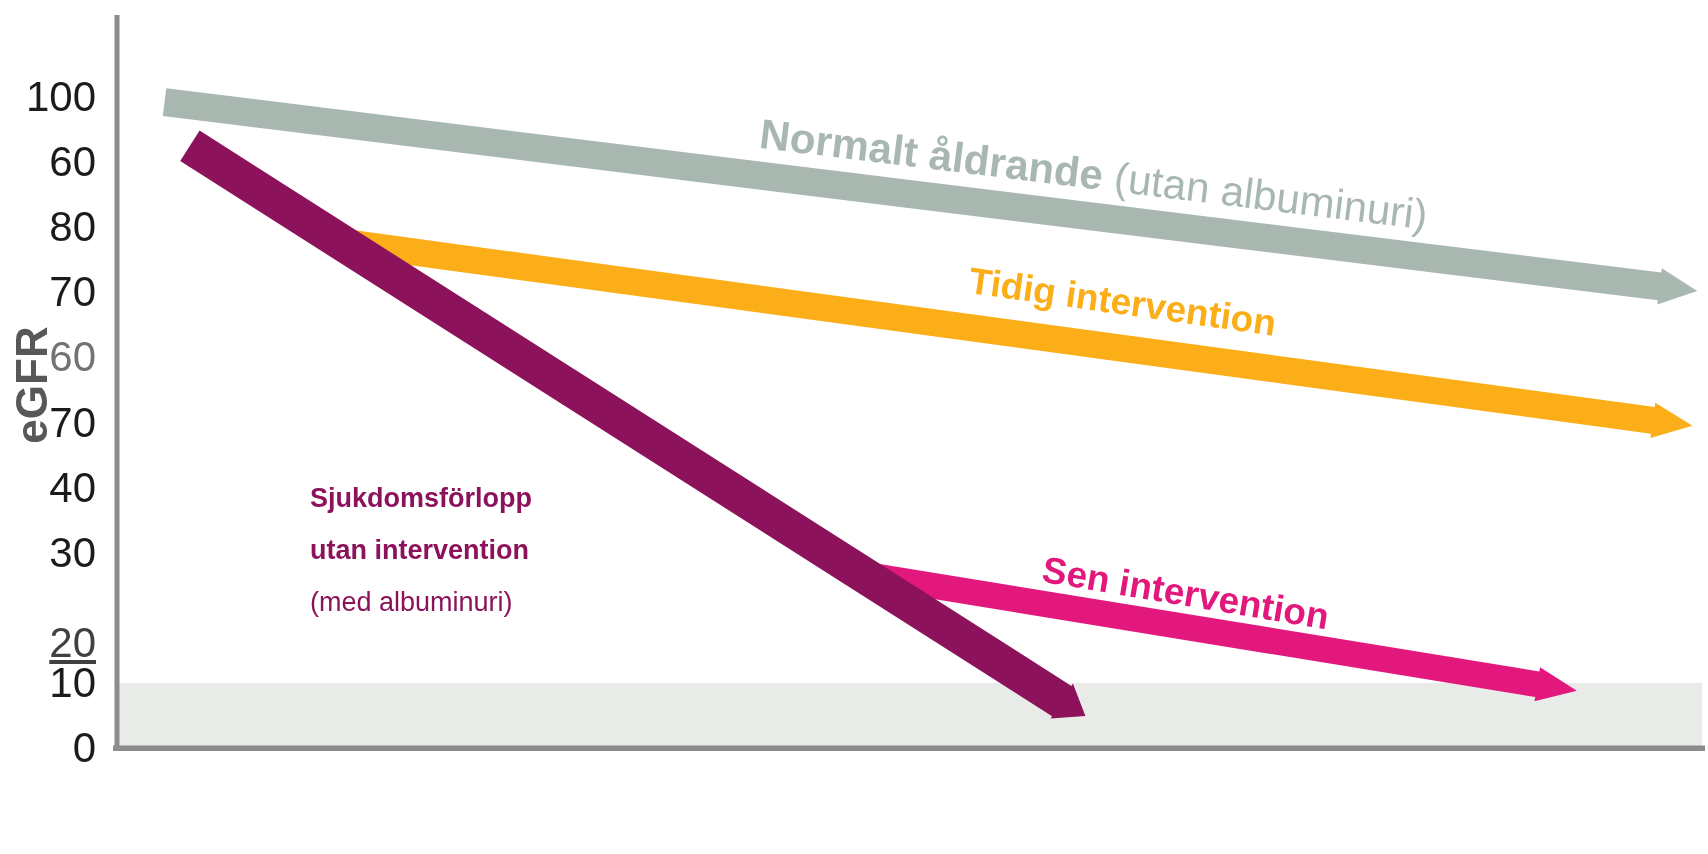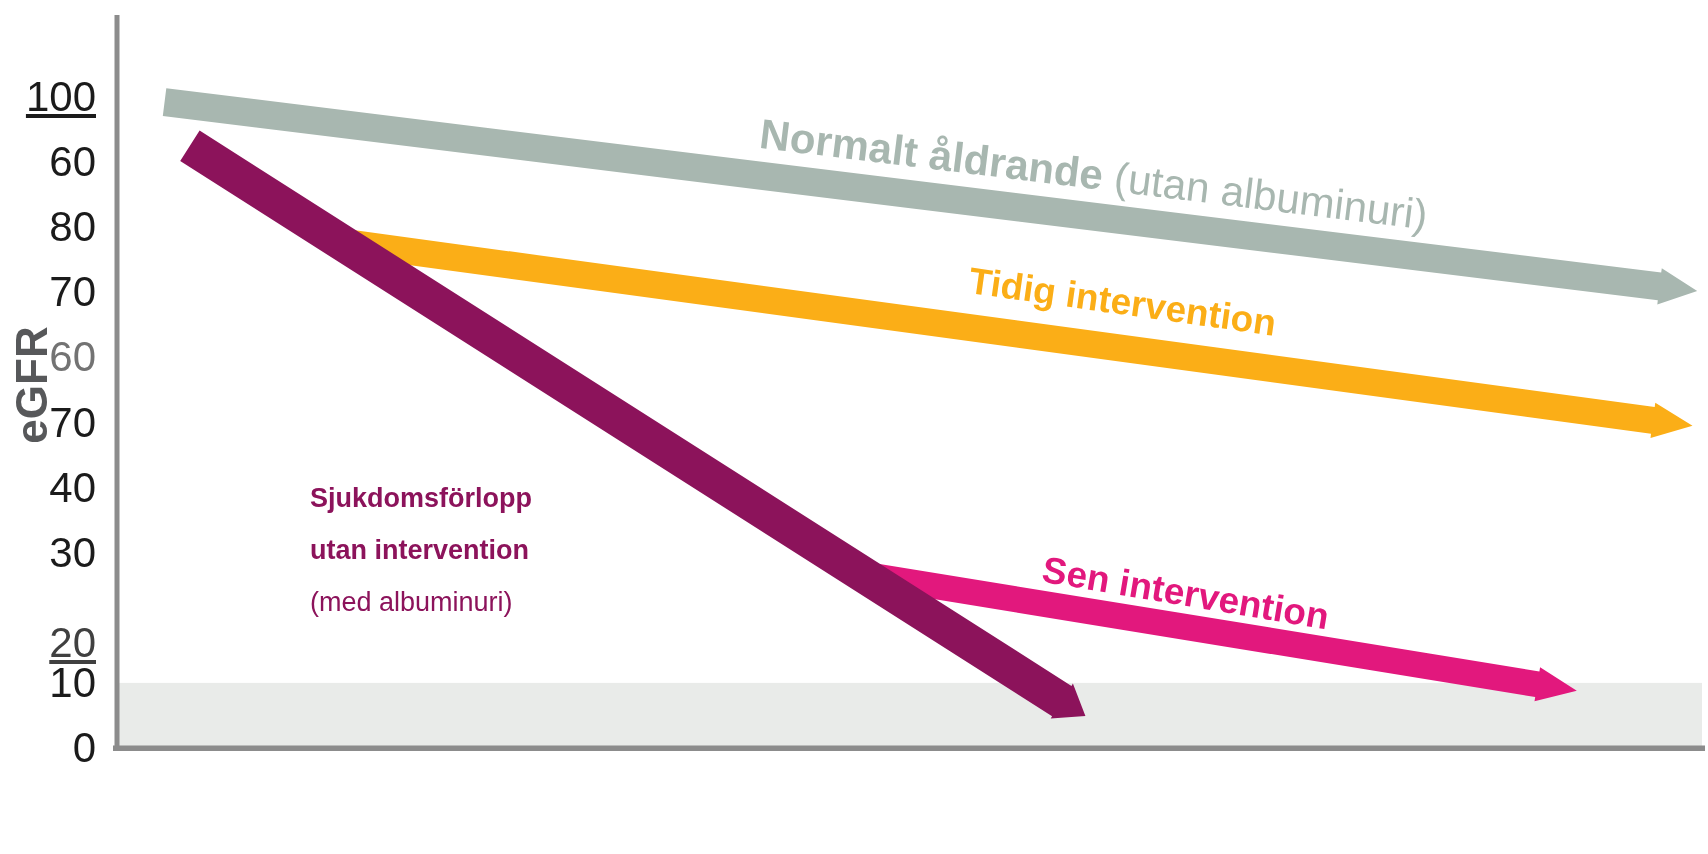--- a/index.html
+++ b/index.html
@@ -69,7 +69,7 @@
       <div class="ytick" style="top: 268.3px; color: rgb(27, 27, 27);">70</div>
       <div class="ytick" style="top: 203.2px; color: rgb(27, 27, 27);">80</div>
       <div class="ytick" style="top: 138.1px; color: rgb(27, 27, 27);">60</div>
-      <div class="ytick" style="top: 73px; color: rgb(27, 27, 27); text-decoration: underline;">100</div>
+      <div class="ytick" style="top: 73px; color: rgb(27, 27, 27);">100</div>
     </div>
 
   <div class="axis-title y" style="color: rgb(87, 88, 90);">eGFR</div>

